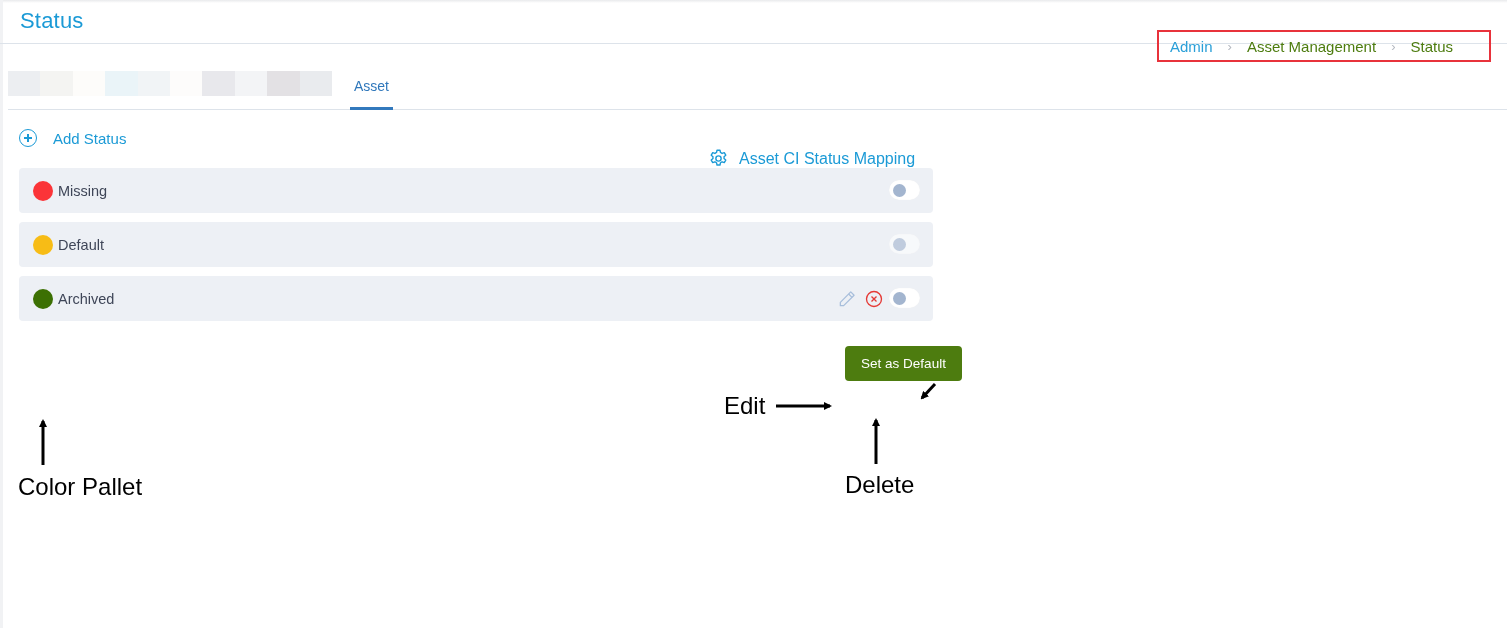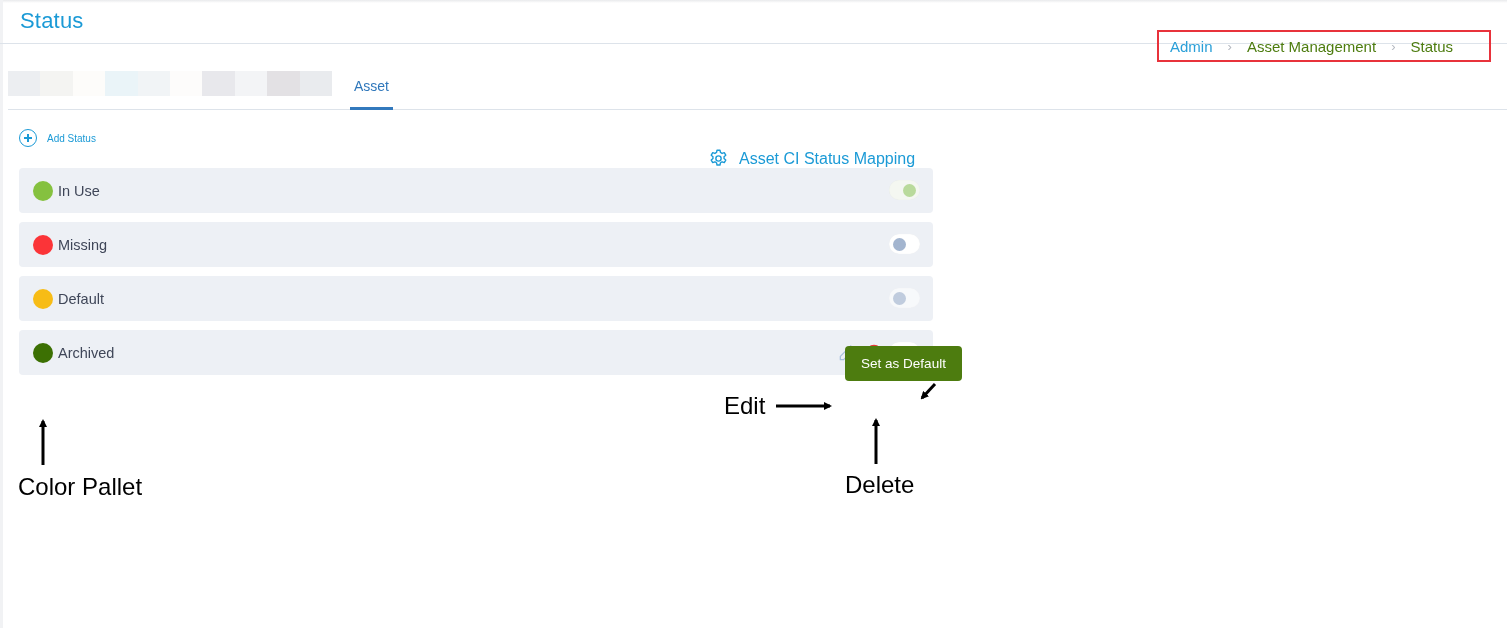--- a/index.html
+++ b/index.html
@@ -22,7 +22,7 @@
   .blur-strip span { display: block; width: 32.4px; height: 25px; }
   .tab-asset { position: absolute; left: 342px; top: 26px; width: 43px; height: 40px; font-size: 14px; color: #2f77bb; text-align: center; padding-top: 8px; border-bottom: 3px solid #3279bd; }
 
-  .add-status { position: absolute; left: 19px; top: 129px; display: flex; align-items: center; color: #1b9ad6; font-size: 10px; cursor: pointer; }
+  .add-status { position: absolute; left: 19px; top: 129px; display: flex; align-items: center; color: #1b9ad6; font-size: 15px; cursor: pointer; gap: 6px; }
   .add-status .plus-icon { width: 18px; height: 18px; border: 1.5px solid #1b9ad6; border-radius: 50%; position: relative; margin-right: 10px; }
   .plus-icon::before, .plus-icon::after { content: ""; position: absolute; background: #1b9ad6; }
   .plus-icon::before { left: 4px; right: 4px; top: 7.25px; height: 1.5px; }

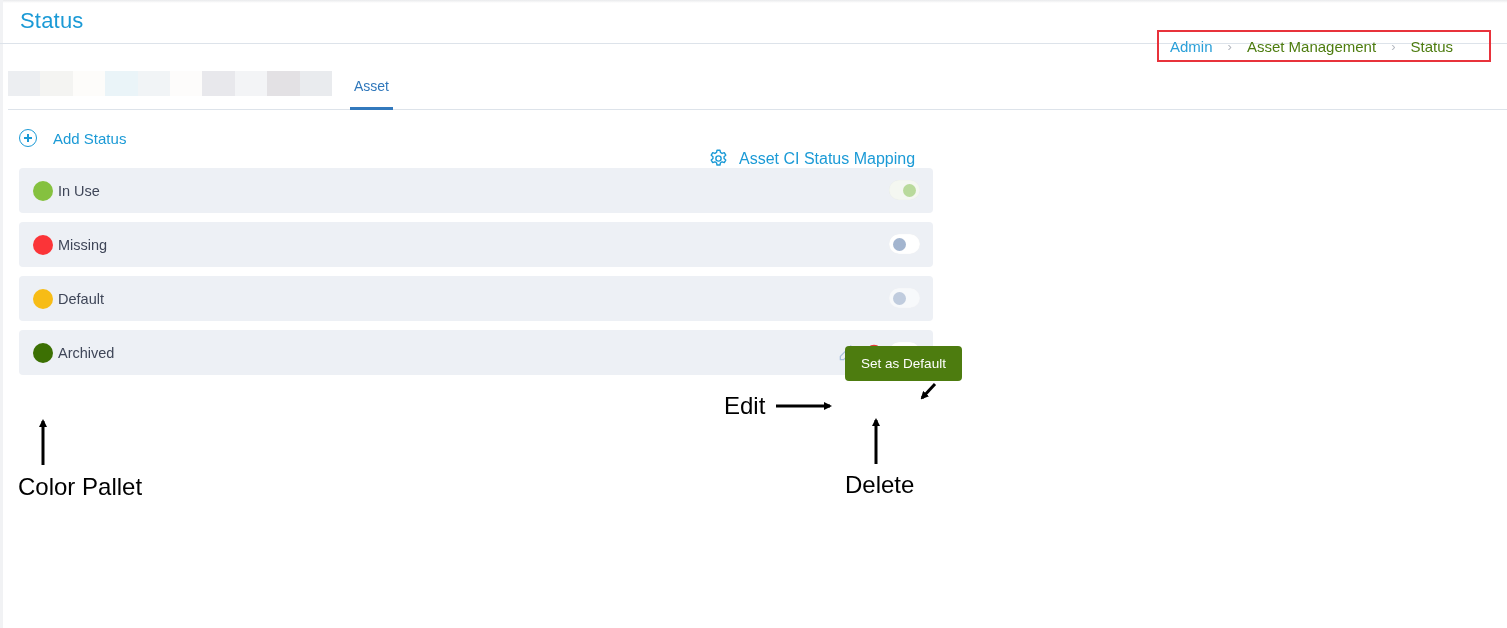--- a/index.html
+++ b/index.html
@@ -97,13 +97,6 @@
 
 <div class="status-list">
   <div class="status-row">
-    <span class="status-dot" style="background: rgb(133, 193, 63);"></span>
-    <span class="status-name">In Use</span>
-    <div class="toggle on">
-        <span class="knob"></span>
-      </div>
-  </div>
-  <div class="status-row">
     <span class="status-dot" style="background: rgb(251, 52, 56);"></span>
     <span class="status-name">Missing</span>
     <div class="toggle">

